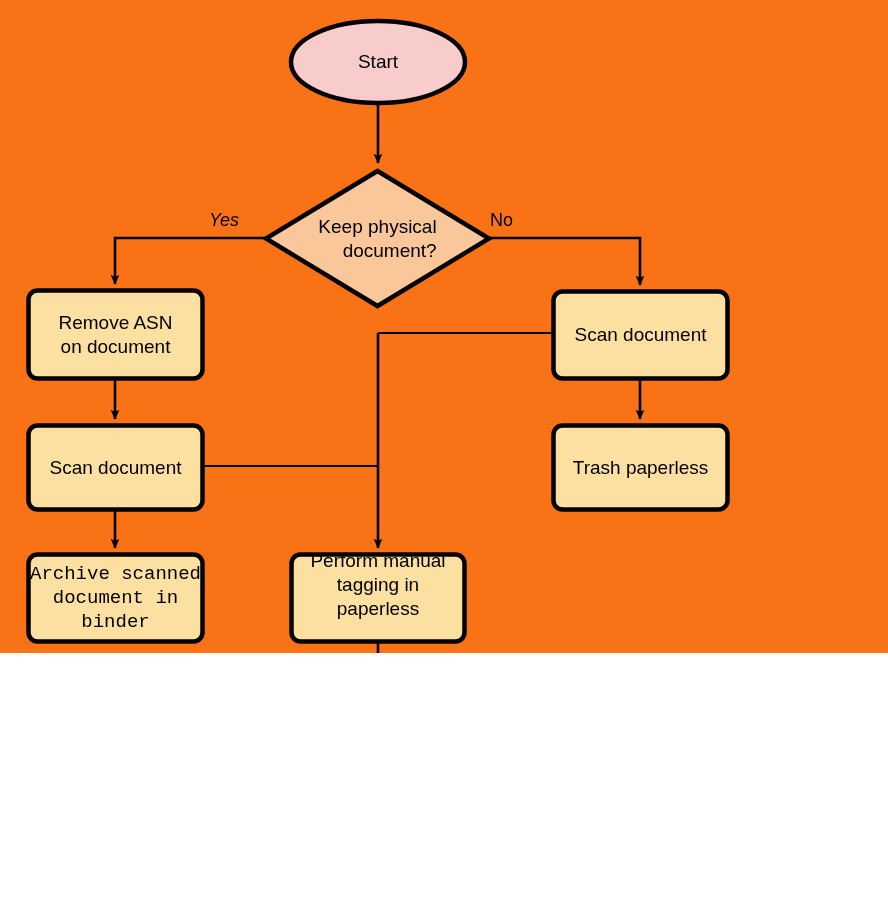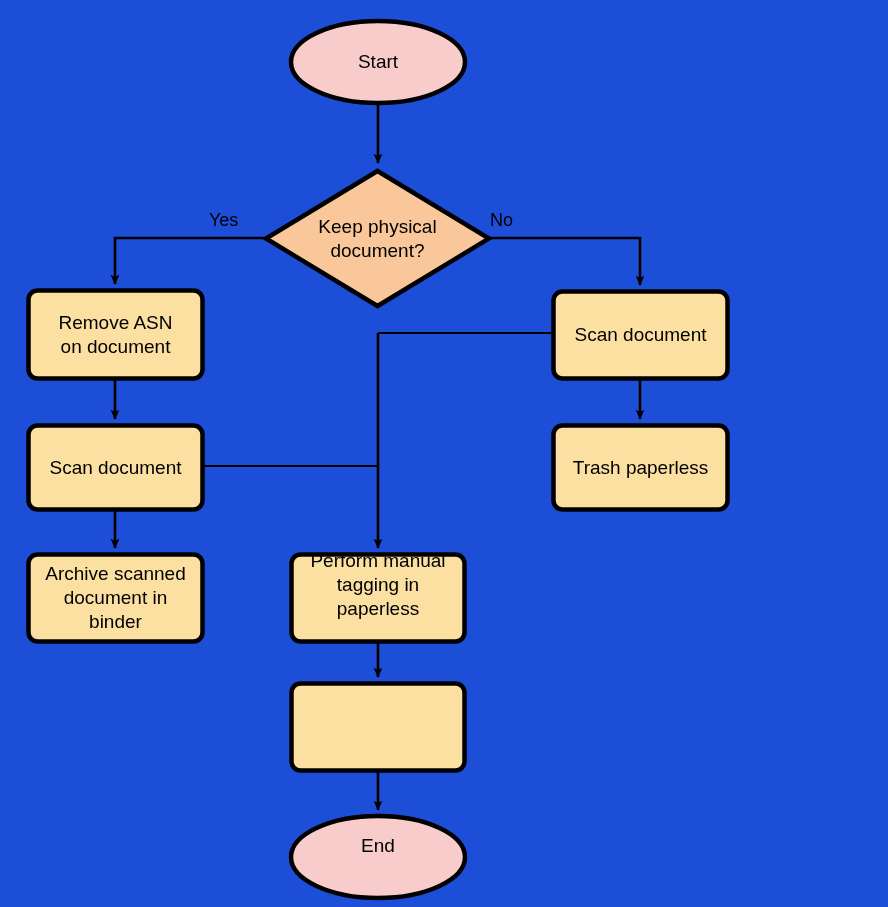--- a/index.html
+++ b/index.html
@@ -13,8 +13,8 @@
   #flow-root {
     position: relative;
     width: 888px;
-    height: 907px;
-    background: #1d4ed8;
+    height: 653px;
+    background: #f97316;
     overflow: hidden;
   }
   #flow-svg {

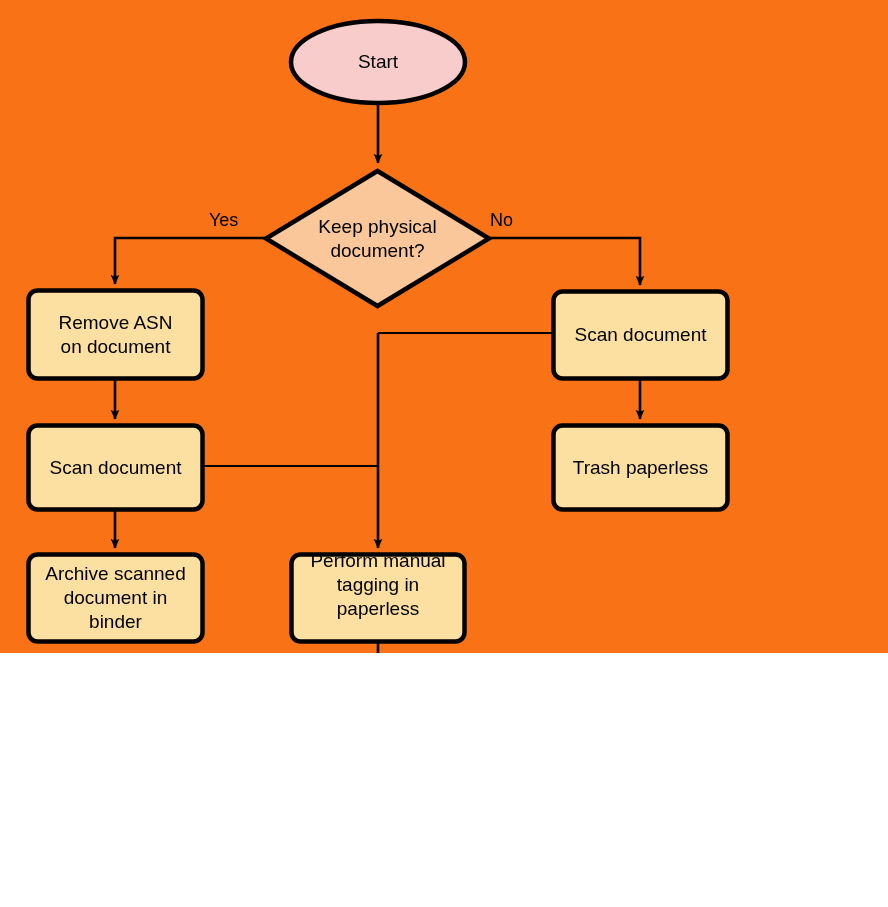--- a/index.html
+++ b/index.html
@@ -140,7 +140,7 @@
 
   <div class="node-label" style="left:290px; top:804px; width:176px; height:84px;">End</div>
 
-  <div class="edge-label" style="left:209px; top:210px;">Yes</div>
+  <div class="edge-label" style="left:209px; top:210px;font-style:italic;">Yes</div>
 
   <div class="edge-label" style="left:490px; top:210px;">No</div>
 

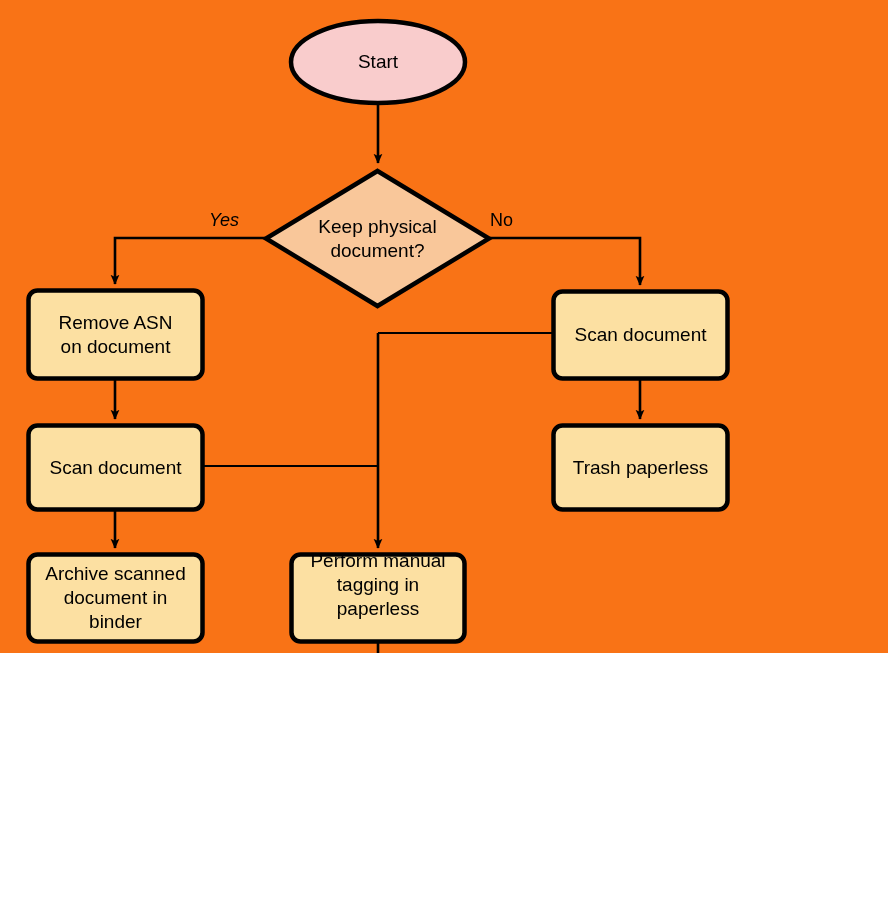--- a/index.html
+++ b/index.html
@@ -117,7 +117,7 @@
 
   <div class="node-label" style="left:290px; top:20px; width:176px; height:84px;">Start</div>
 
-  <div class="node-label" style="left:265px; top:170px; width:225px; height:137px;">Keep physical
+  <div class="node-label" style="left:265px; top:170px; width:225px; height:137px;text-align:right;">Keep physical
 document?</div>
 
   <div class="node-label" style="left:27px; top:289px; width:177px; height:91px;">Remove ASN

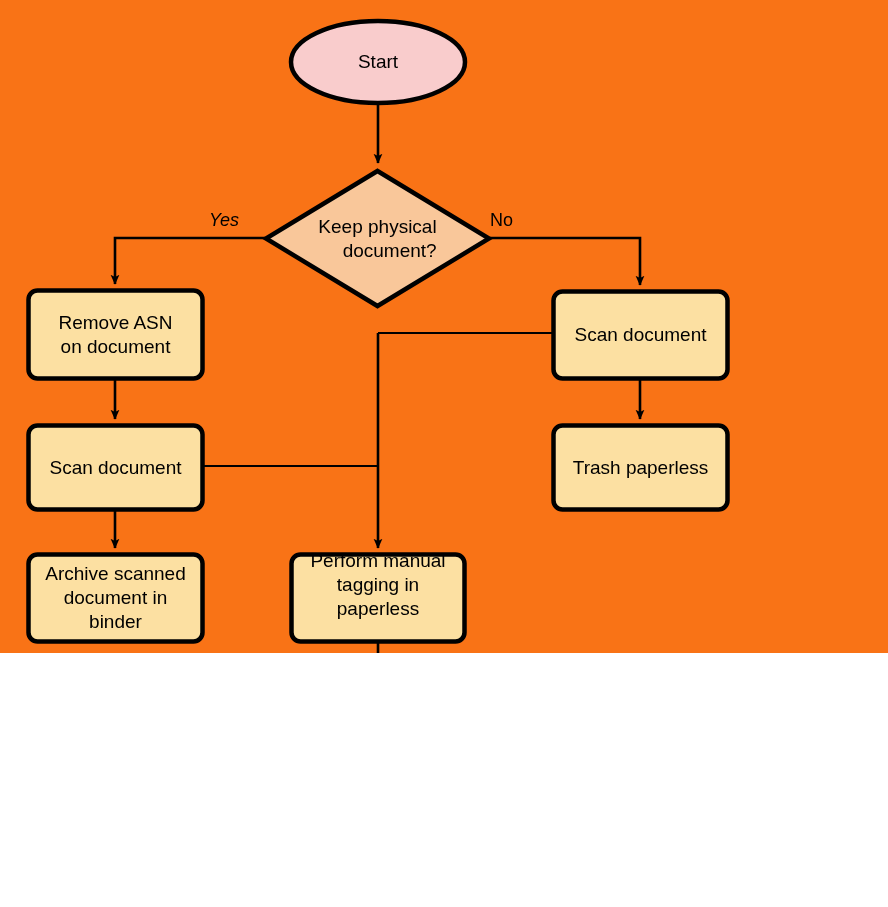--- a/index.html
+++ b/index.html
@@ -125,7 +125,7 @@
 
   <div class="node-label" style="left:27px; top:424px; width:177px; height:87px;">Scan document</div>
 
-  <div class="node-label" style="left:27px; top:553px; width:177px; height:90px;">Archive scanned
+  <div class="node-label" style="left:27px; top:553px; width:177px; height:90px;font-family:Liberation Mono, monospace;">Archive scanned
 document in
 binder</div>
 

